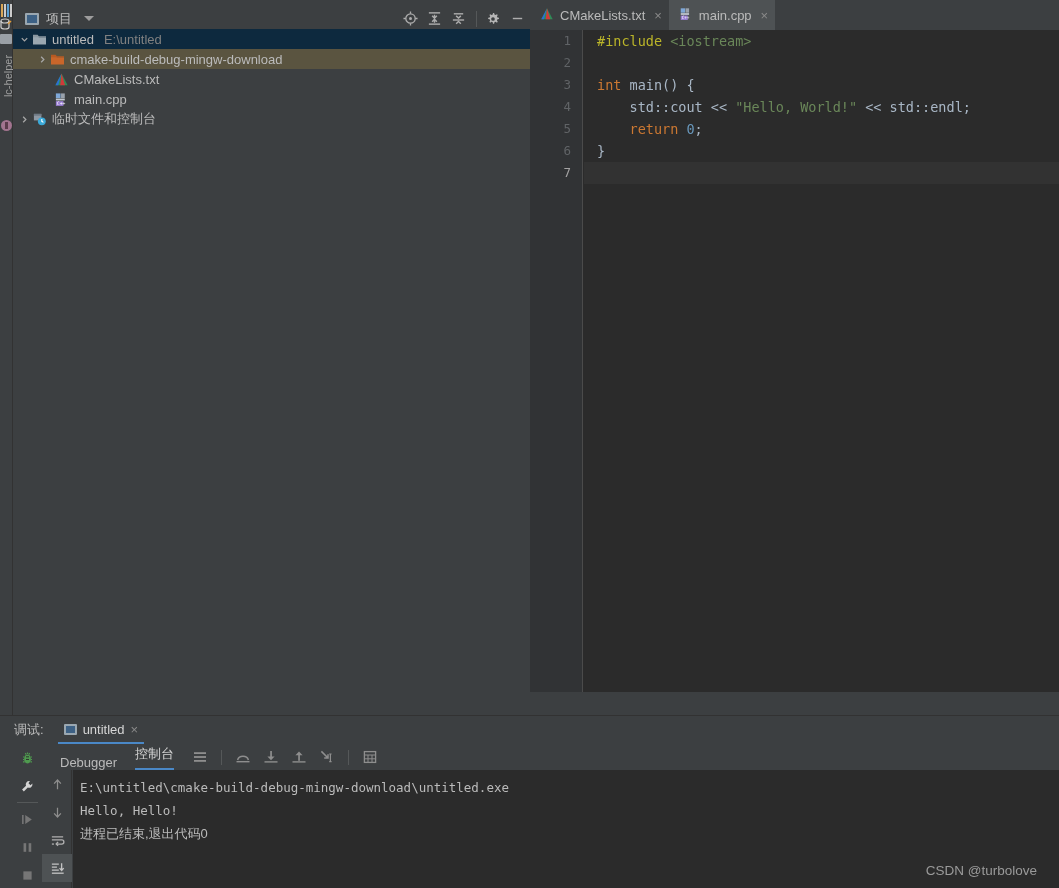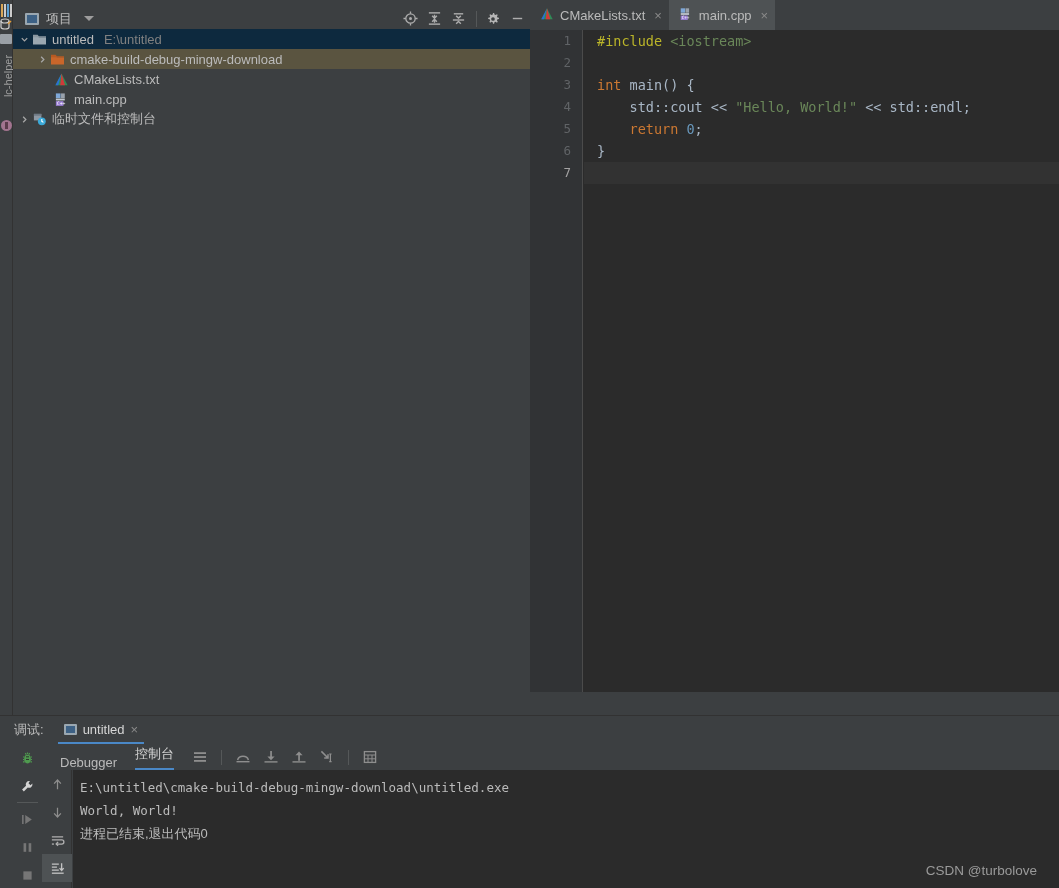--- a/index.html
+++ b/index.html
@@ -545,7 +545,7 @@
 
     <div id="console">
       <div class="cout">E:\untitled\cmake-build-debug-mingw-download\untitled.exe</div>
-      <div class="cout">World, World!</div>
+      <div class="cout">Hello, Hello!</div>
       <div class="cout"></div>
       <div class="cout cn">进程已结束,退出代码0</div>
     </div>

